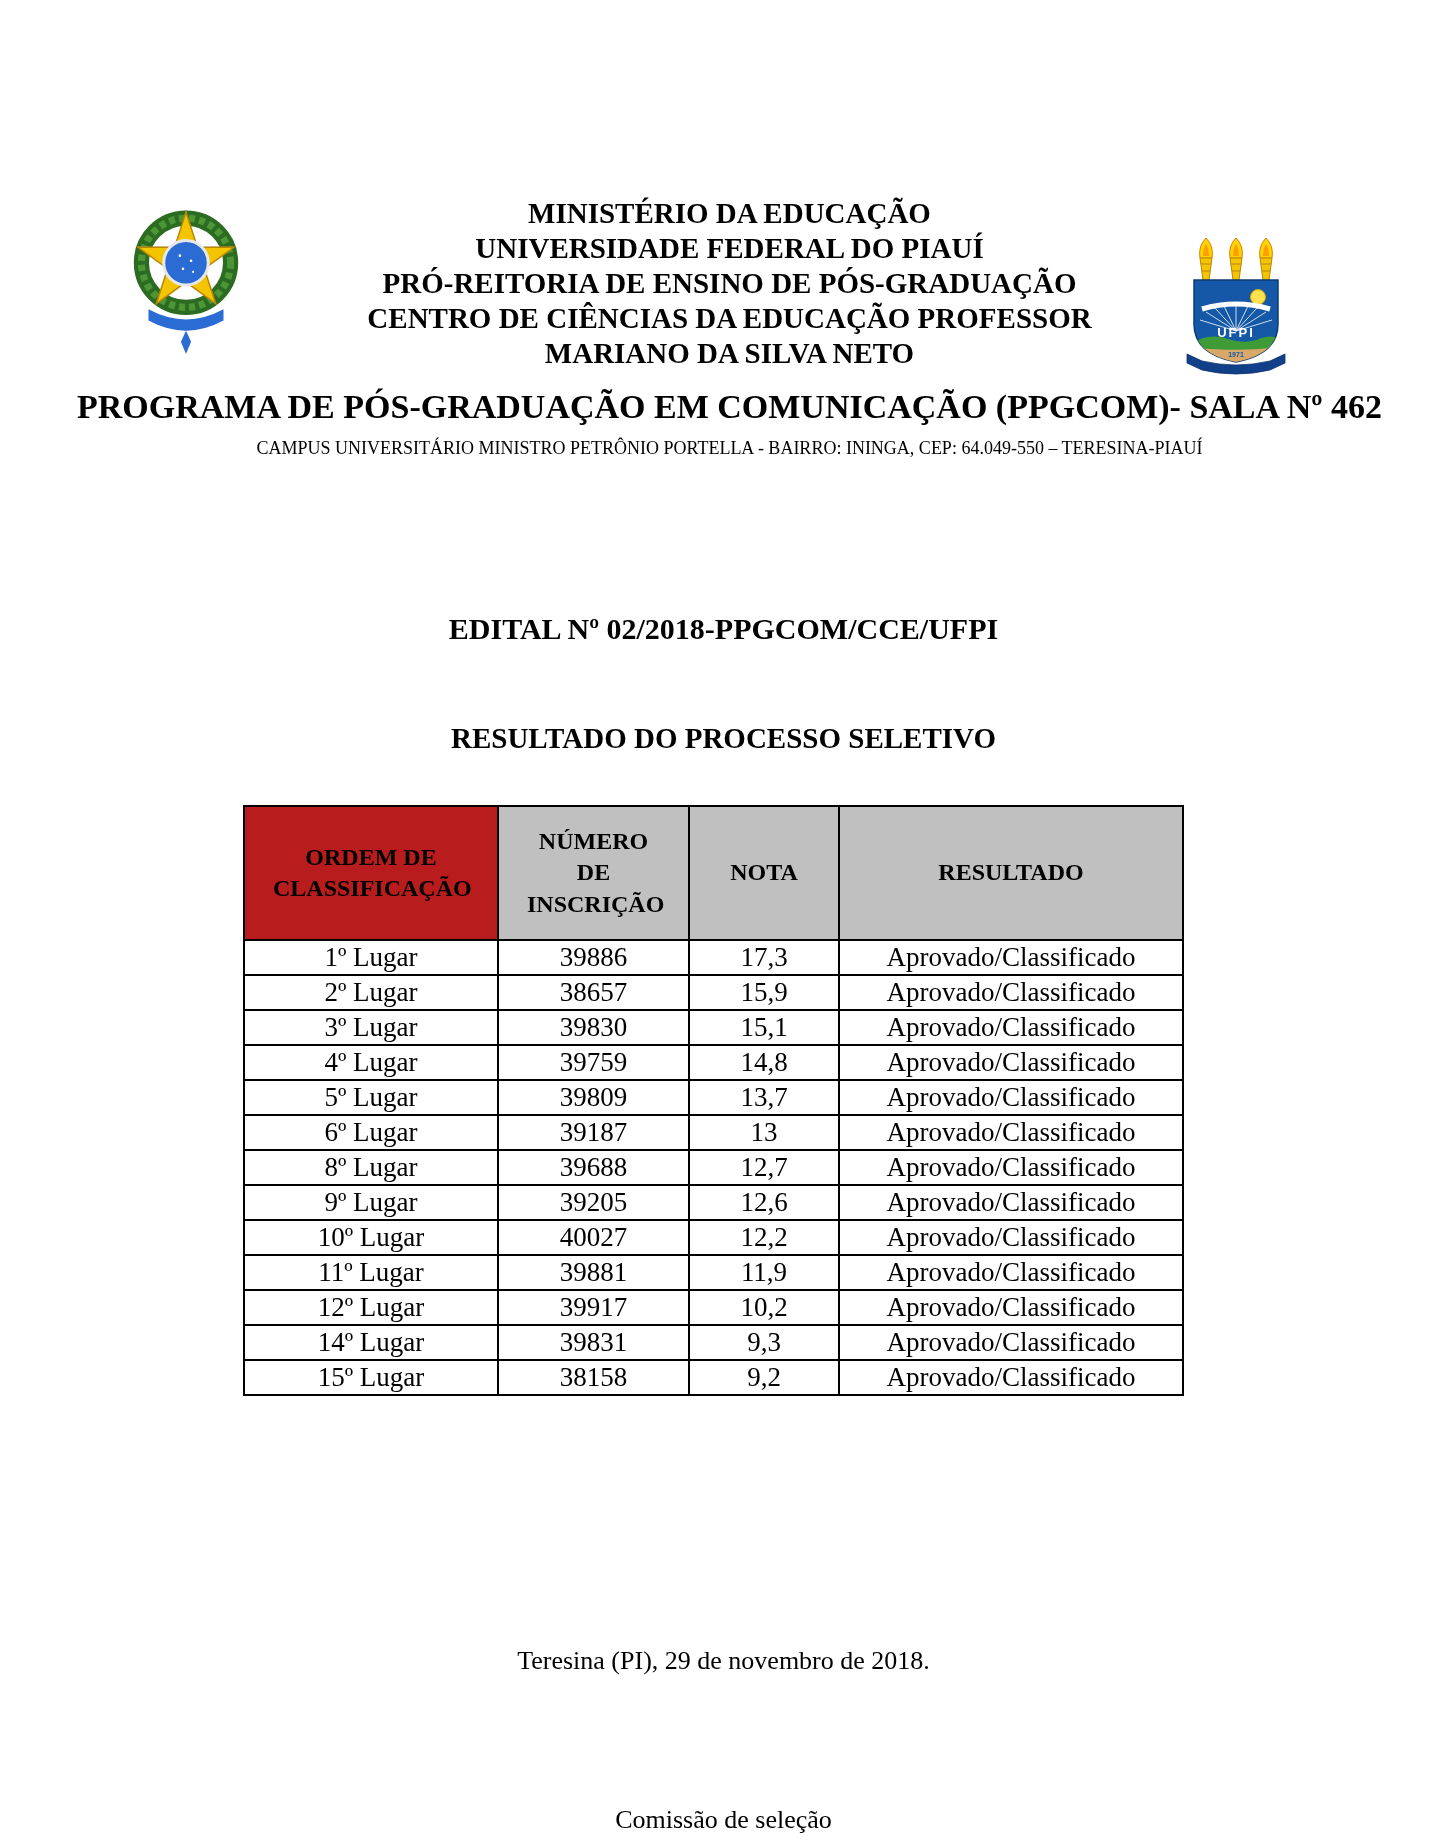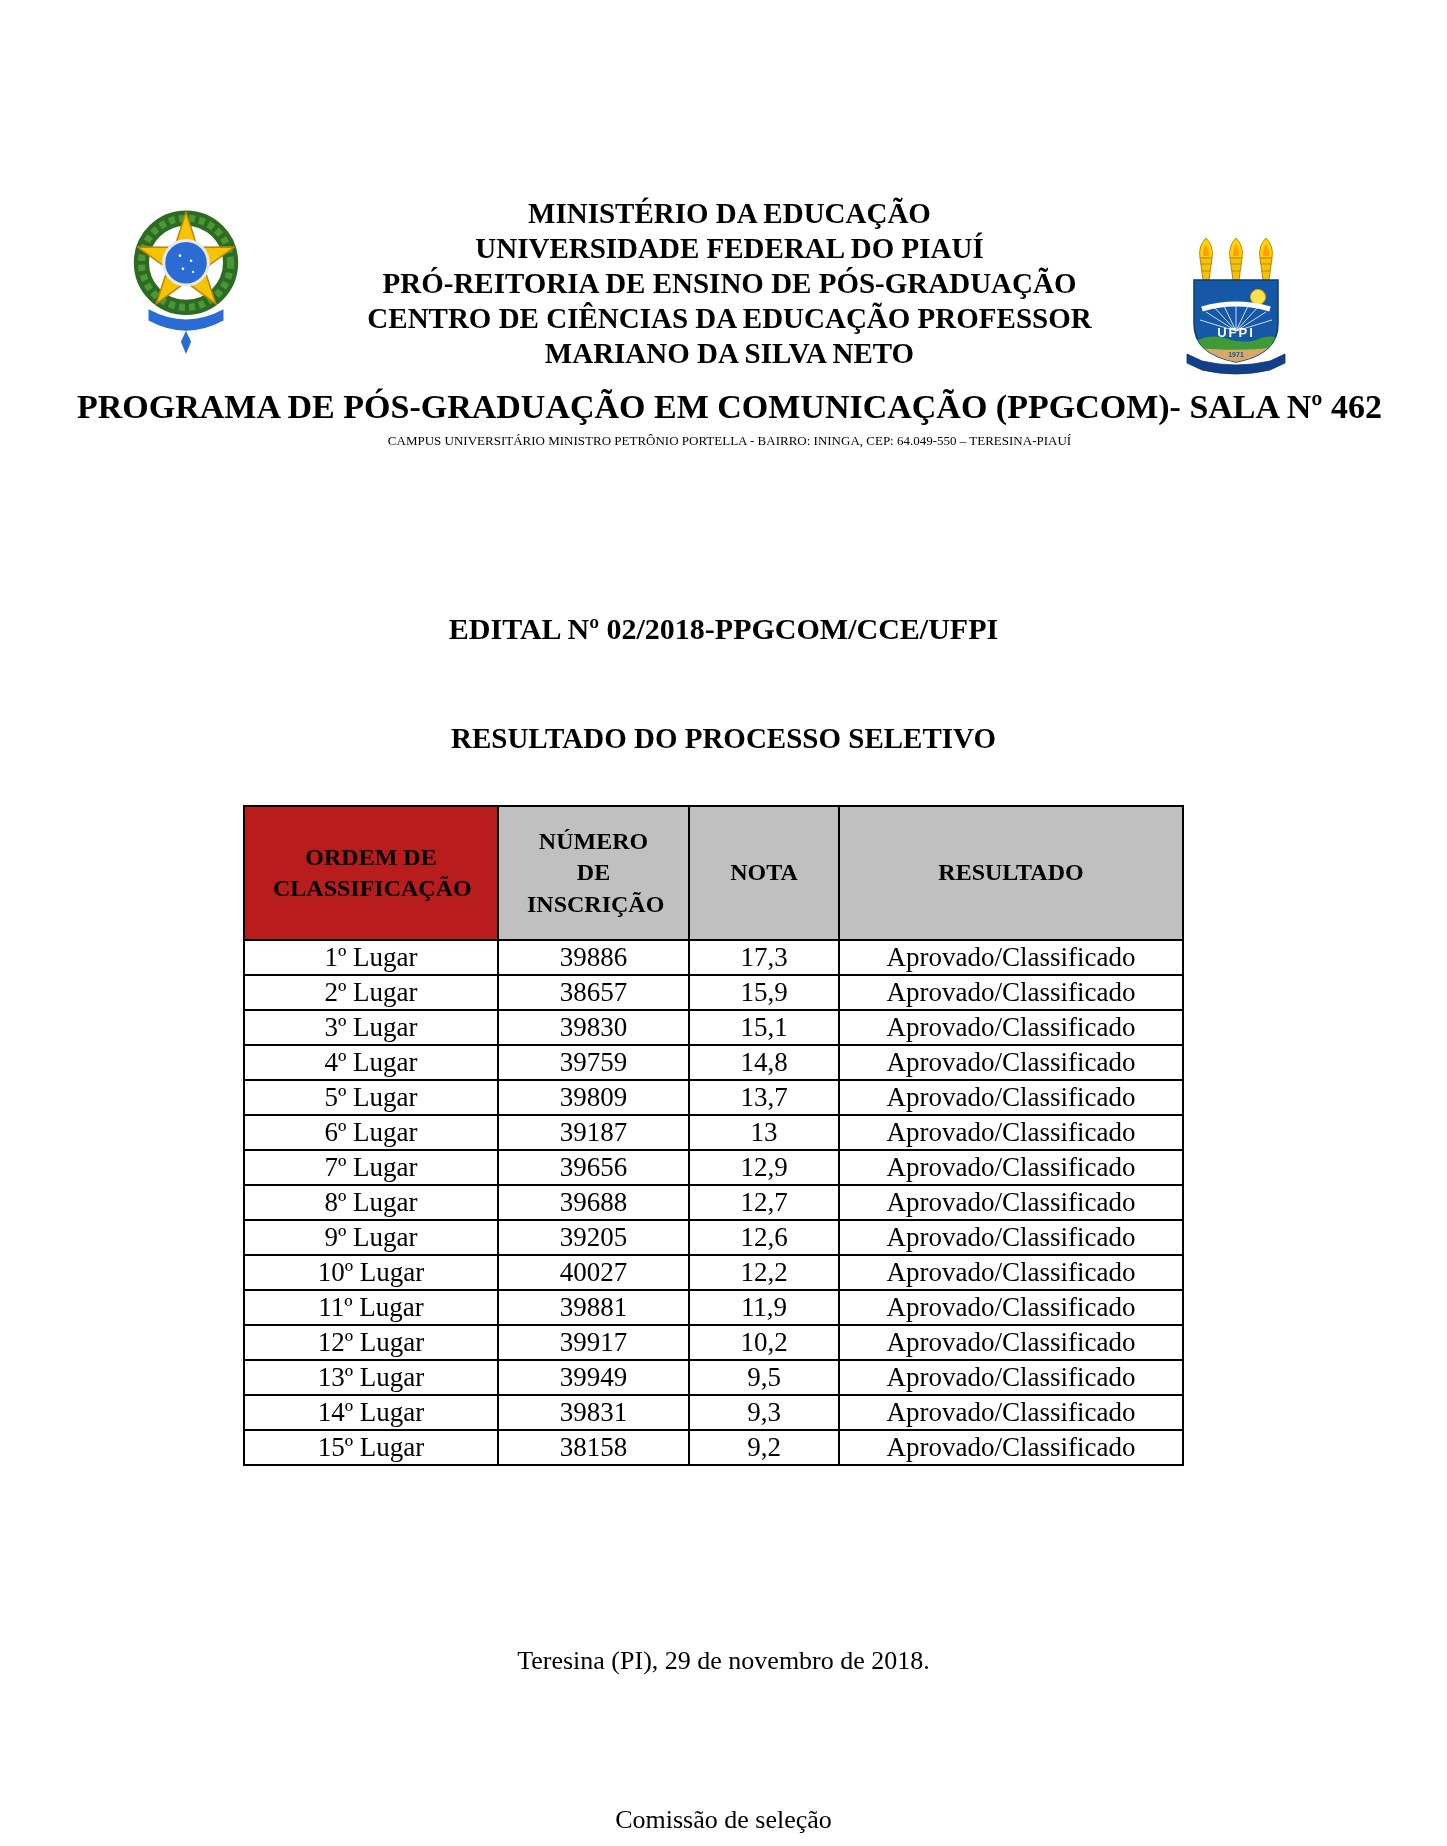--- a/index.html
+++ b/index.html
@@ -38,9 +38,9 @@
     white-space: nowrap;
   }
   .address-line {
-    font-size: 13px;
+    font-size: 18px;
     line-height: 23px;
-    margin-top: 2px;
+    margin-top: 10px;
     white-space: nowrap;
   }
   .phone-line {

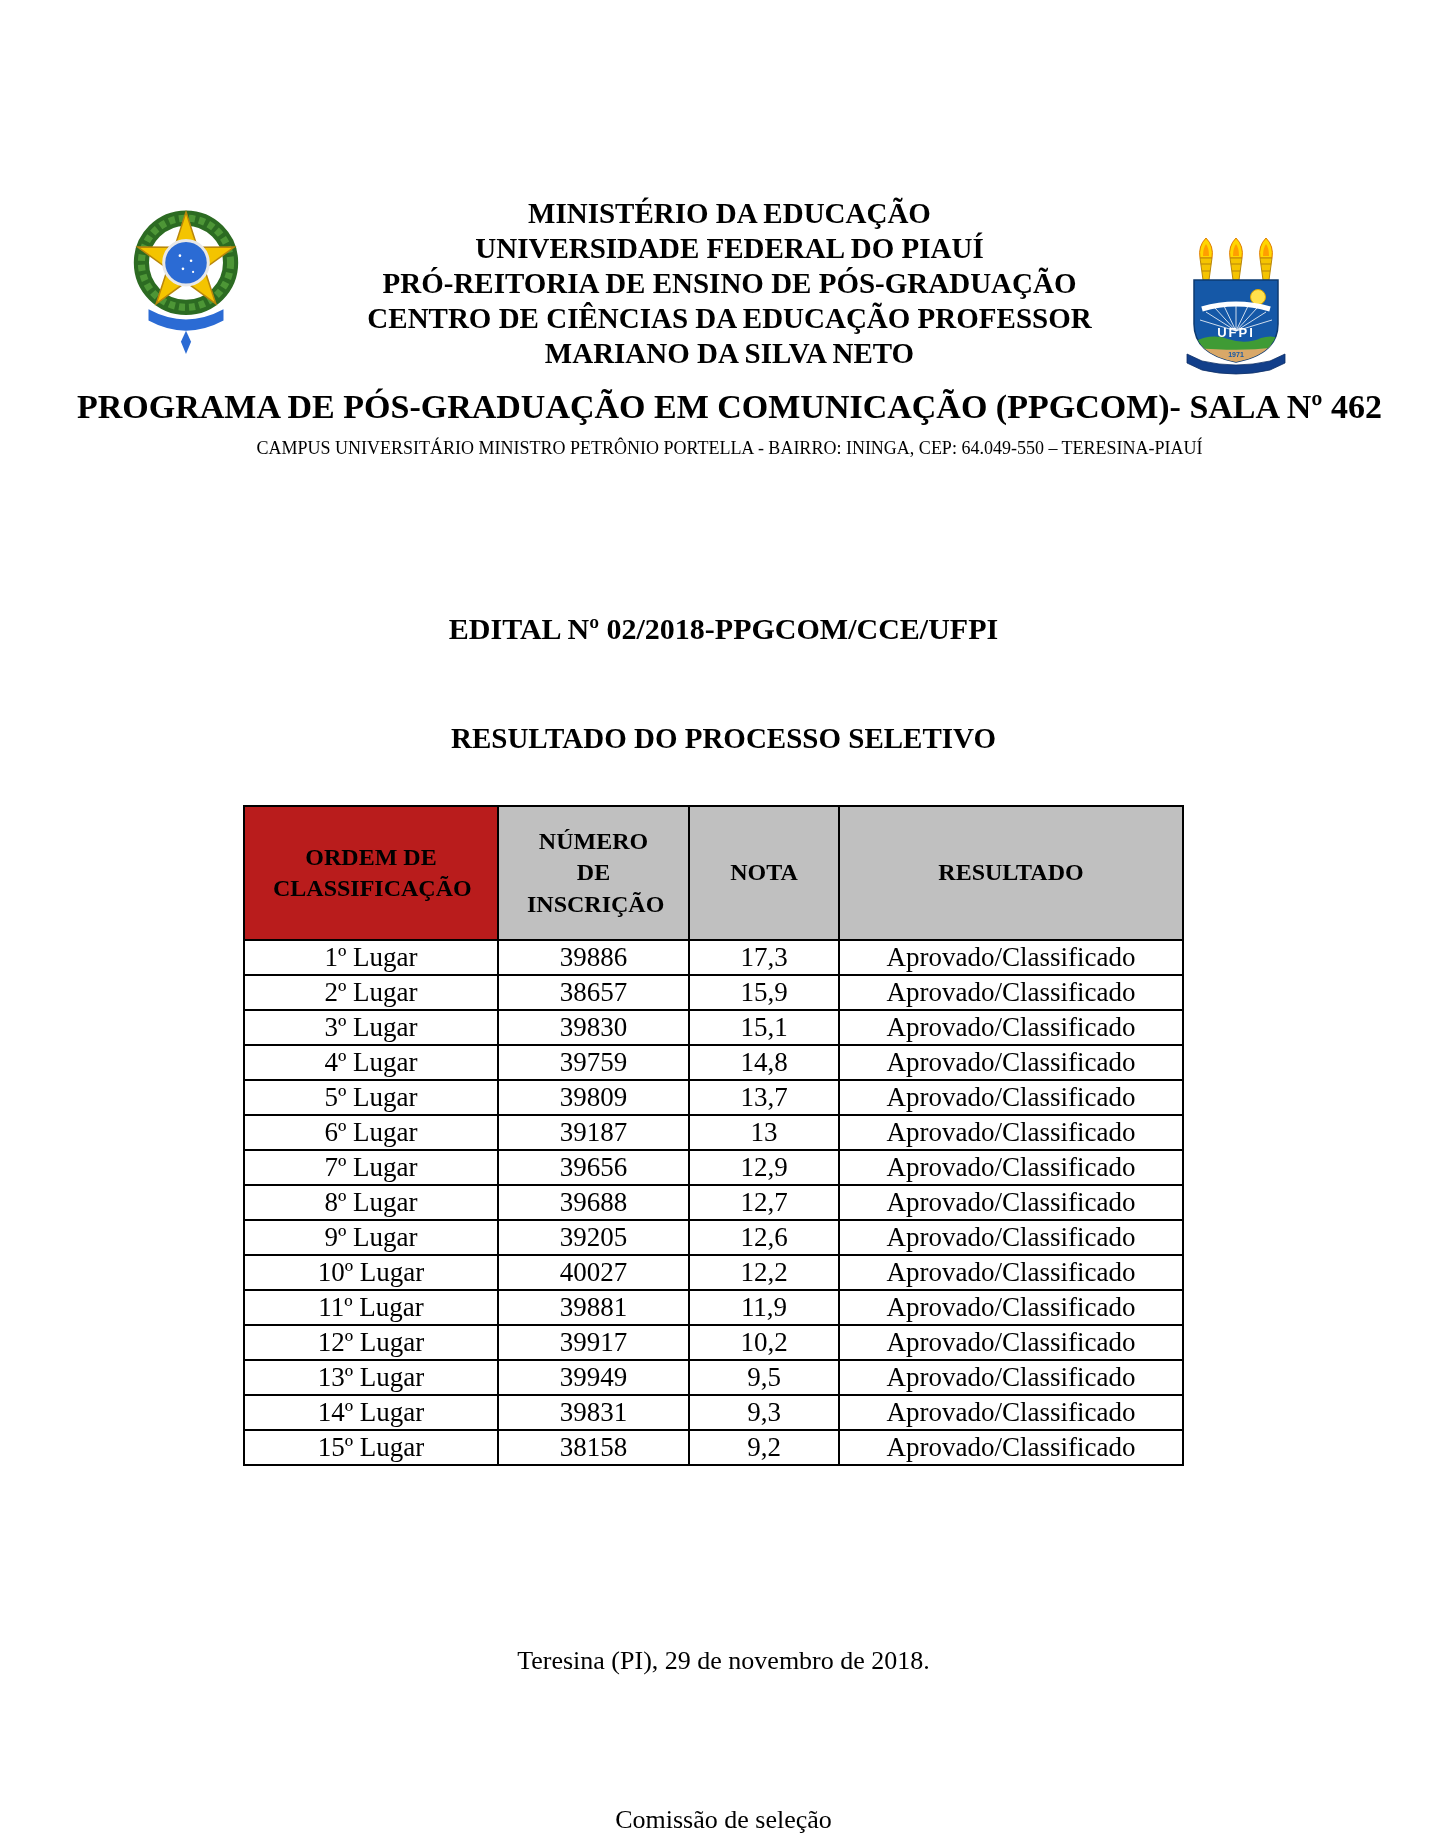--- a/index.html
+++ b/index.html
@@ -255,12 +255,6 @@
           <td>Aprovado/Classificado</td>
         </tr>
         <tr>
-          <td>7º Lugar</td>
-          <td>39656</td>
-          <td>12,9</td>
-          <td>Aprovado/Classificado</td>
-        </tr>
-        <tr>
           <td>8º Lugar</td>
           <td>39688</td>
           <td>12,7</td>

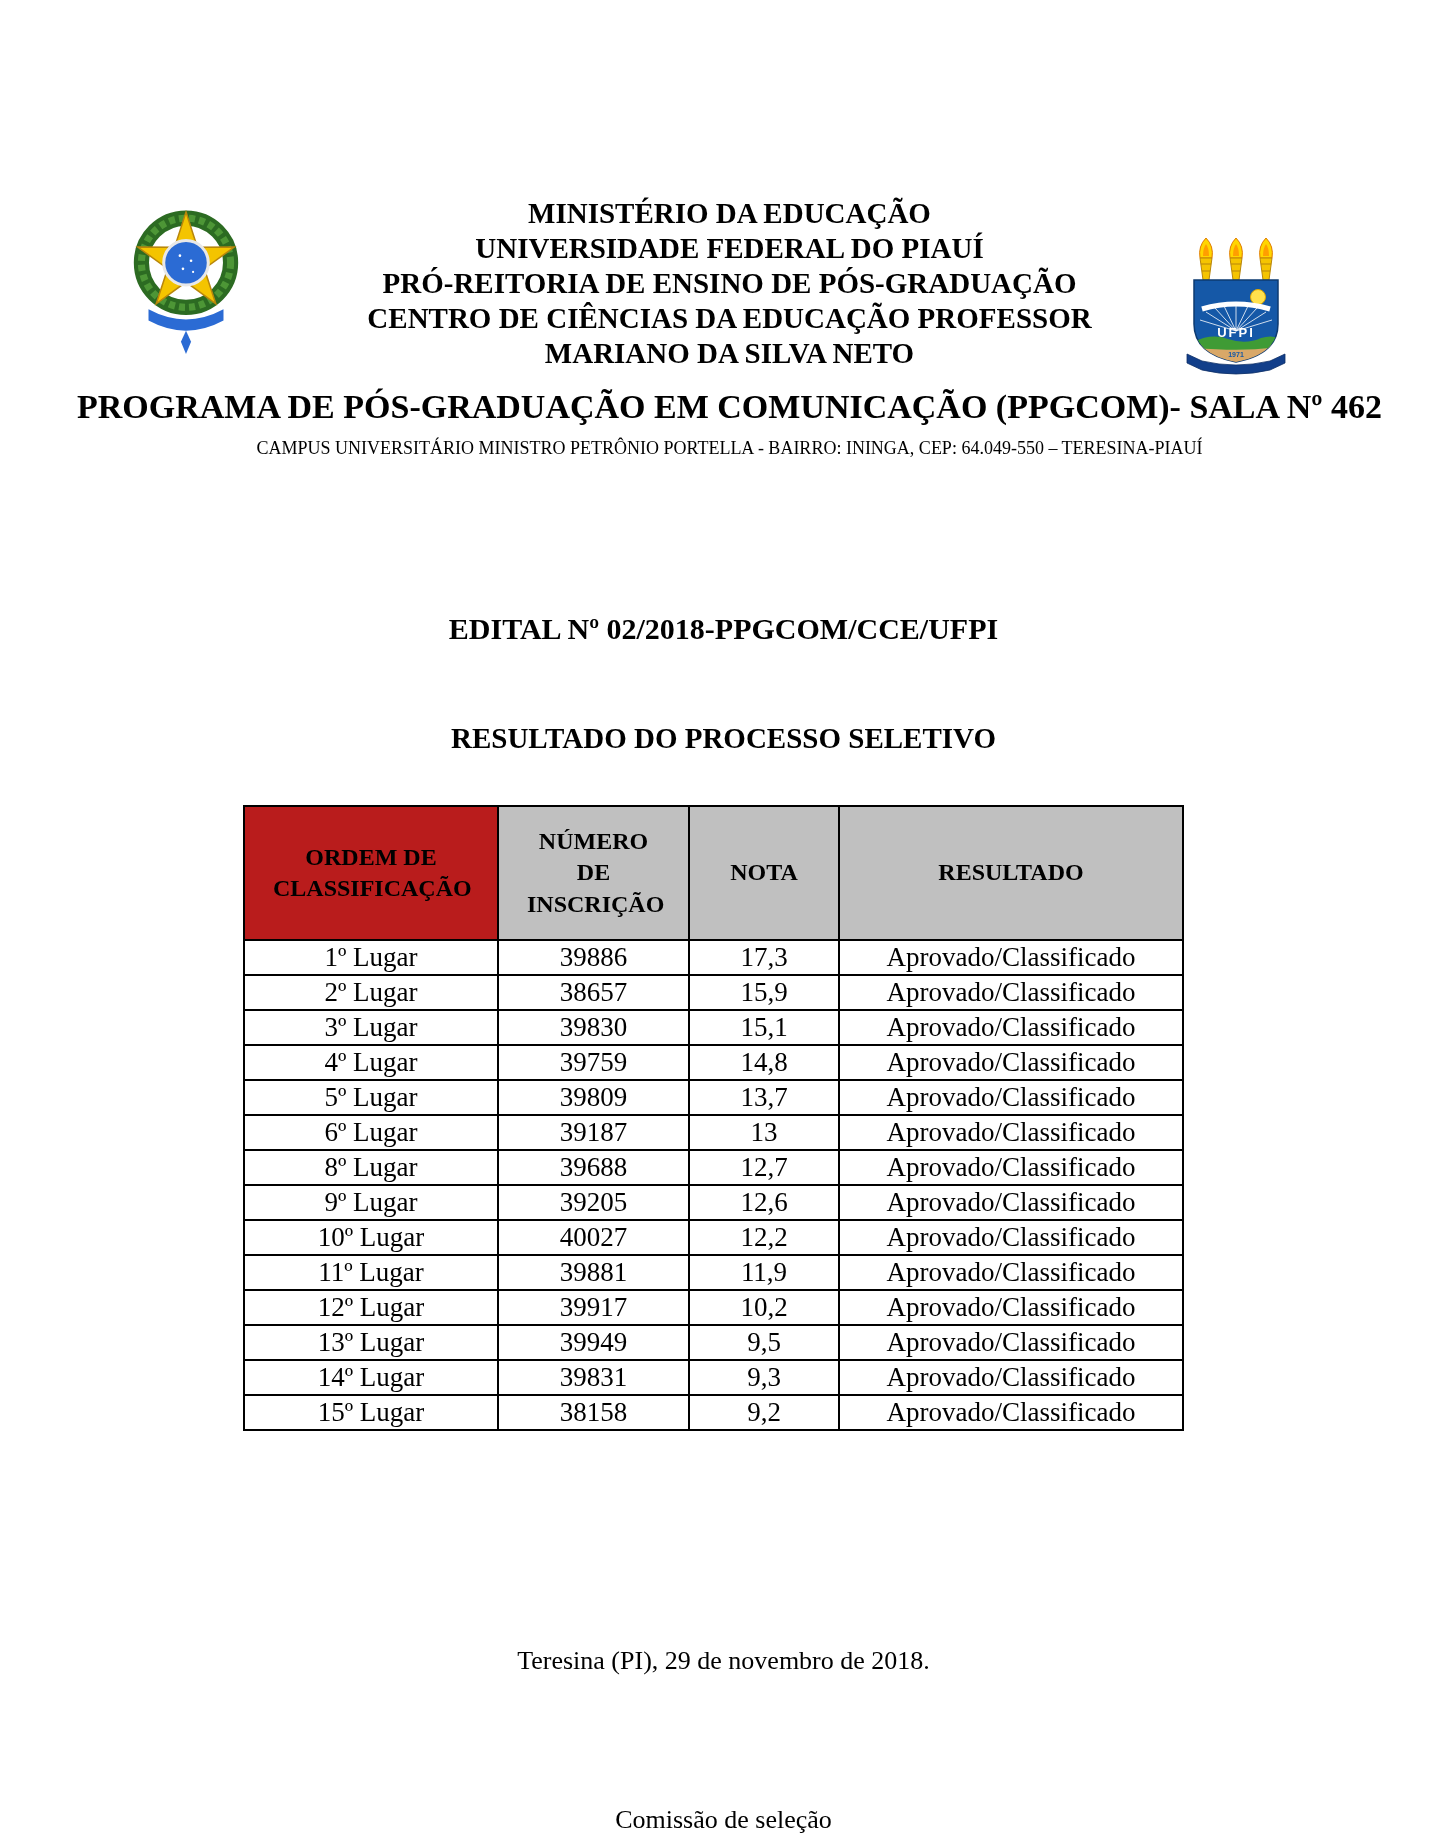--- a/index.html
+++ b/index.html
@@ -285,12 +285,6 @@
           <td>Aprovado/Classificado</td>
         </tr>
         <tr>
-          <td>13º Lugar</td>
-          <td>39949</td>
-          <td>9,5</td>
-          <td>Aprovado/Classificado</td>
-        </tr>
-        <tr>
           <td>14º Lugar</td>
           <td>39831</td>
           <td>9,3</td>

